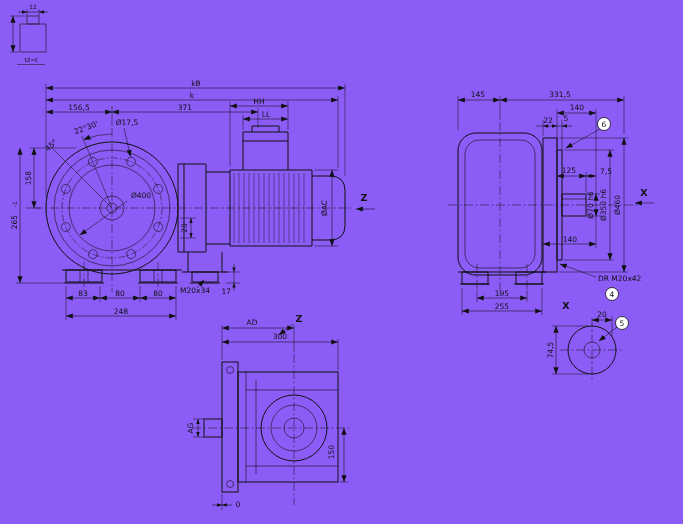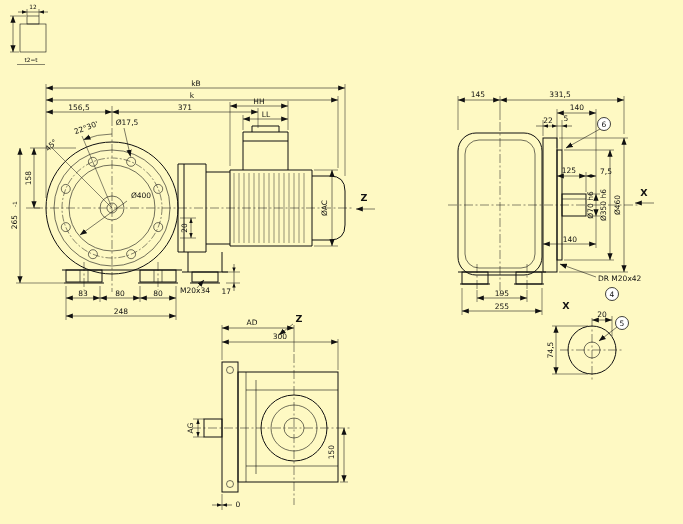--- a/index.html
+++ b/index.html
@@ -3,7 +3,7 @@
 <meta charset="utf-8">
 <style>
   html,body{margin:0;padding:0;background:#fff;}
-  .sheet{position:relative;width:683px;height:524px;background:#fef9c3;overflow:hidden;}
+  .sheet{position:relative;width:683px;height:524px;background:#8b5cf6;overflow:hidden;}
   svg{font-family:"DejaVu Sans", sans-serif;}
   svg text{text-anchor:middle;fill:#111;}
   .t{font-size:7.5px;}

